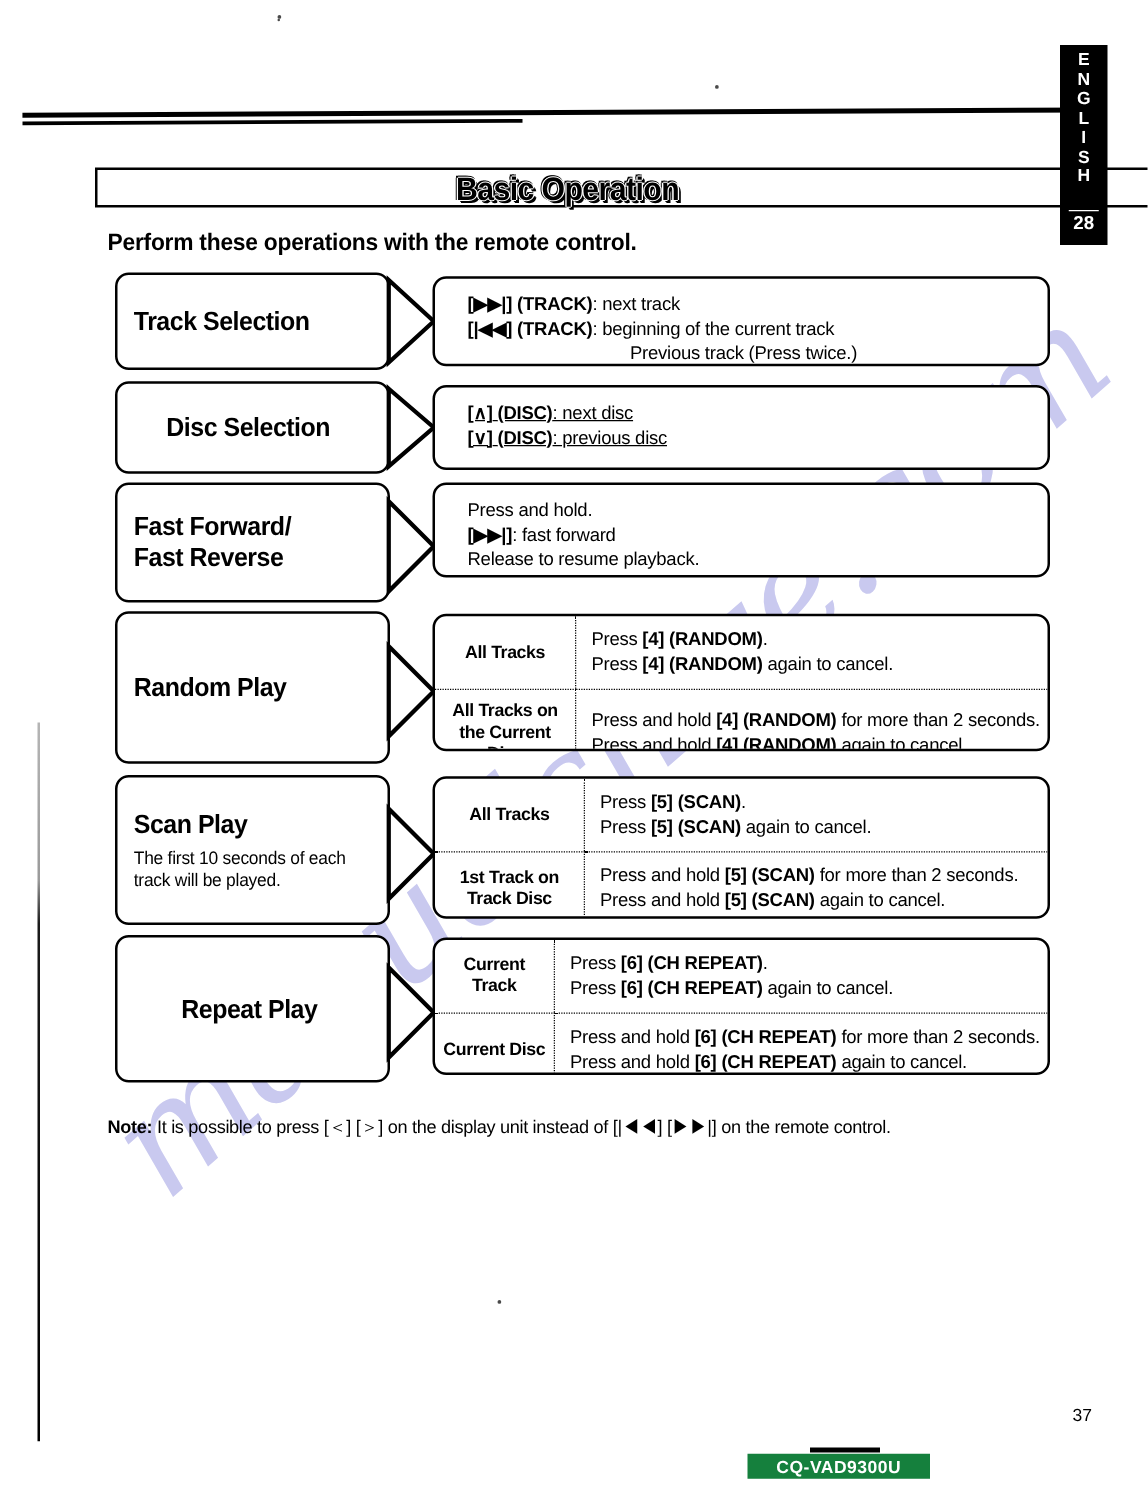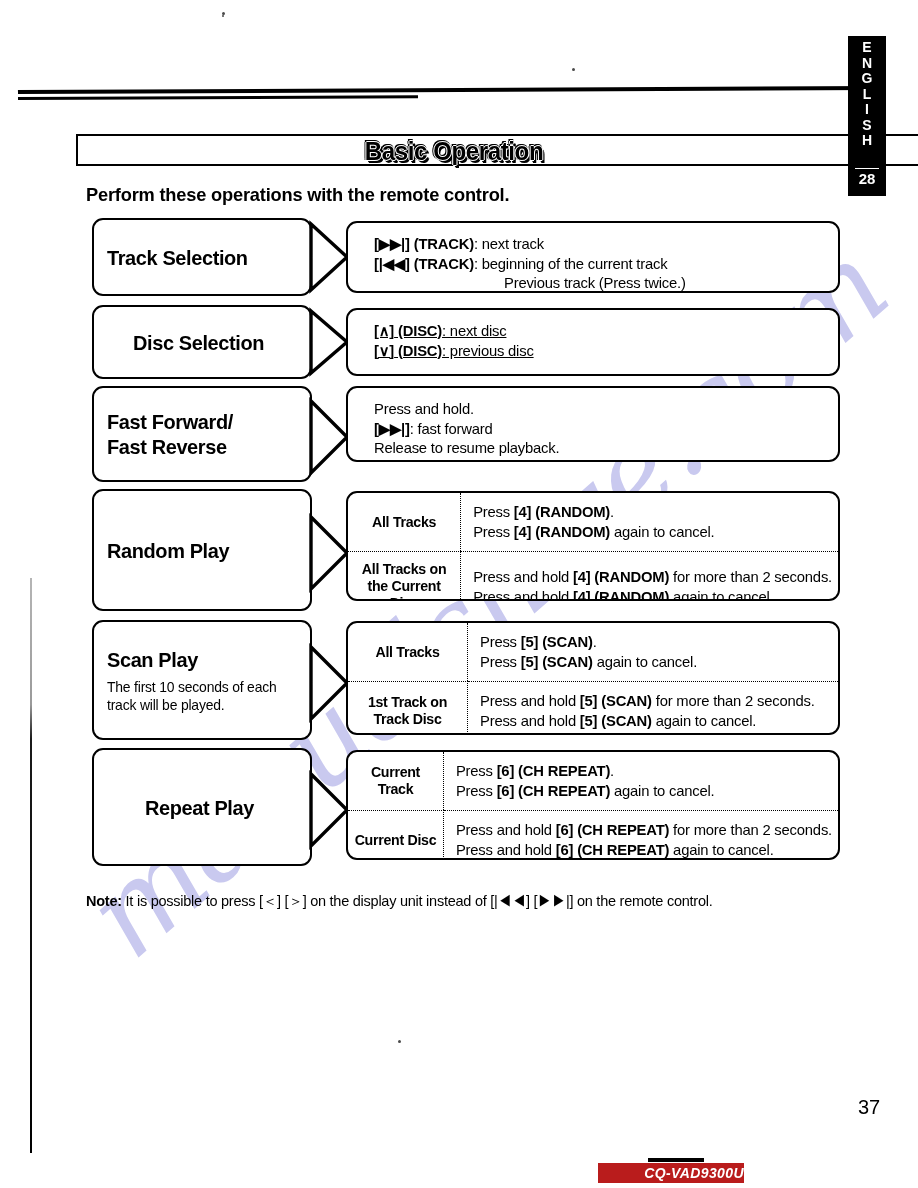--- a/index.html
+++ b/index.html
@@ -279,8 +279,8 @@
   .page-num {
     position: absolute;
     left: 858px;
-    top: 1096px;
-    font-size: 20px;
+    top: 1124px;
+    font-size: 14px;
   }
 </style>
 </head>

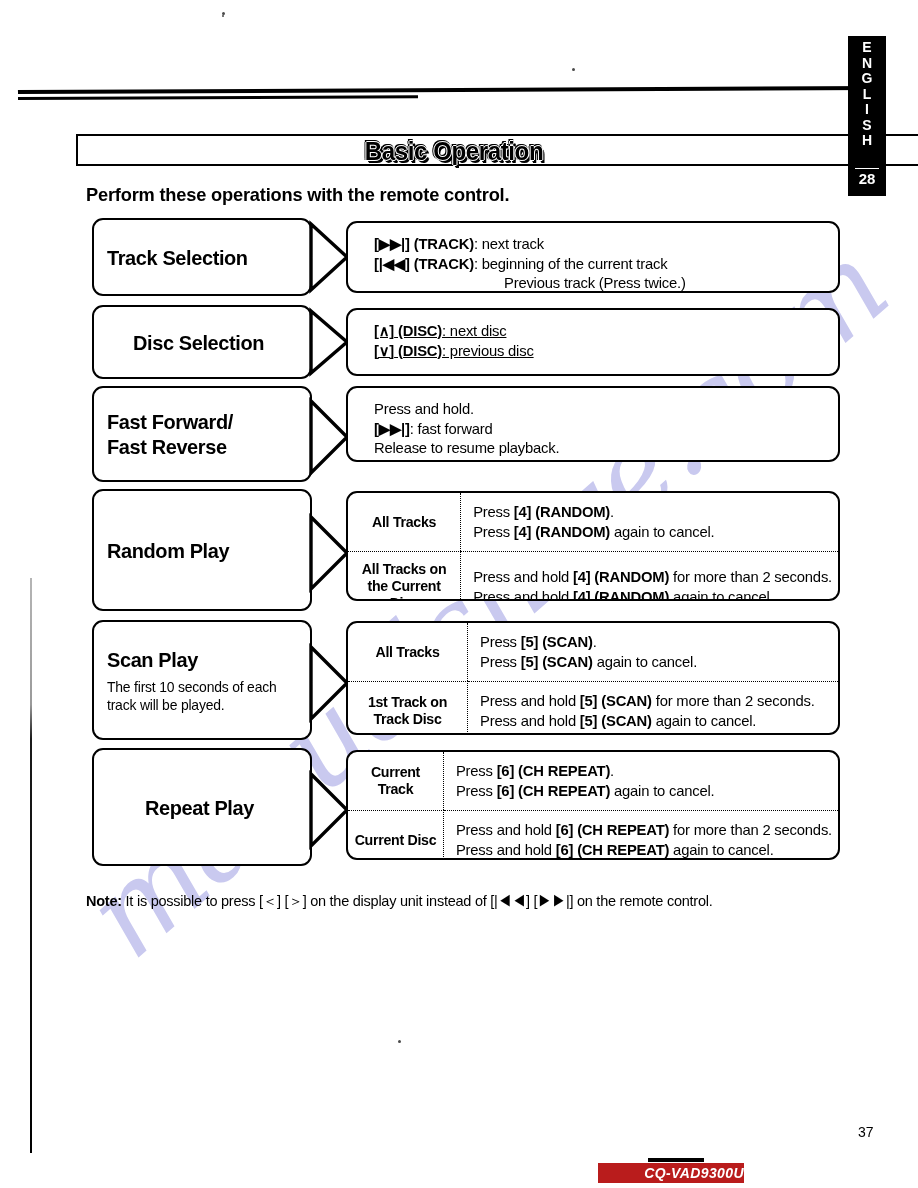--- a/index.html
+++ b/index.html
@@ -259,14 +259,13 @@
     top: 1163px;
     width: 146px;
     height: 20px;
-    background: #b91c1c;
+    background: #15803d;
     color: #fff;
-    text-align: right;
+    text-align: center;
     font-size: 14px;
     font-weight: bold;
     line-height: 20px;
     letter-spacing: 0.4px;
-    font-style: italic;
   }
   .model-cap {
     position: absolute;

